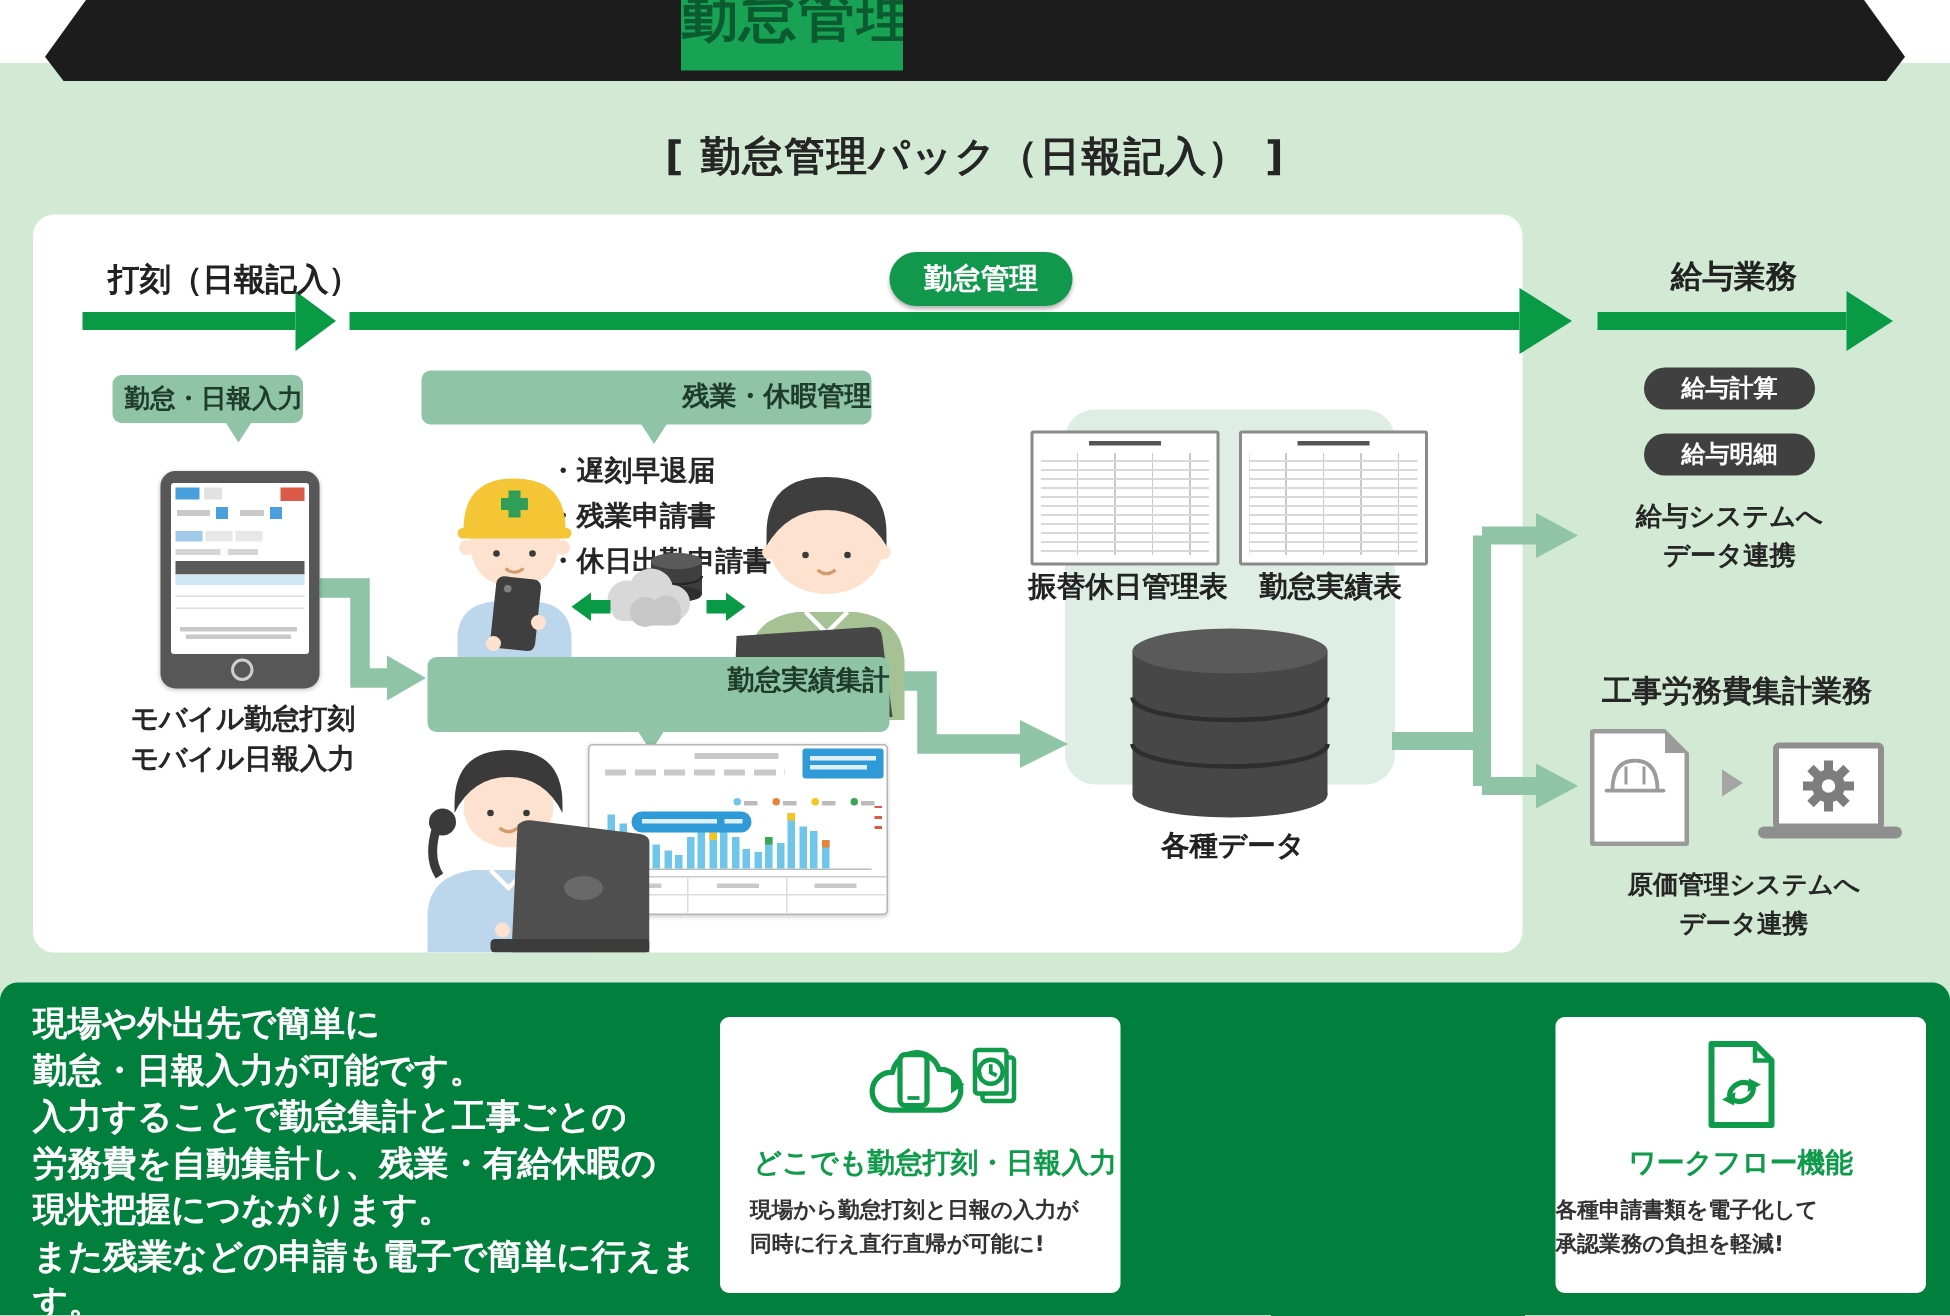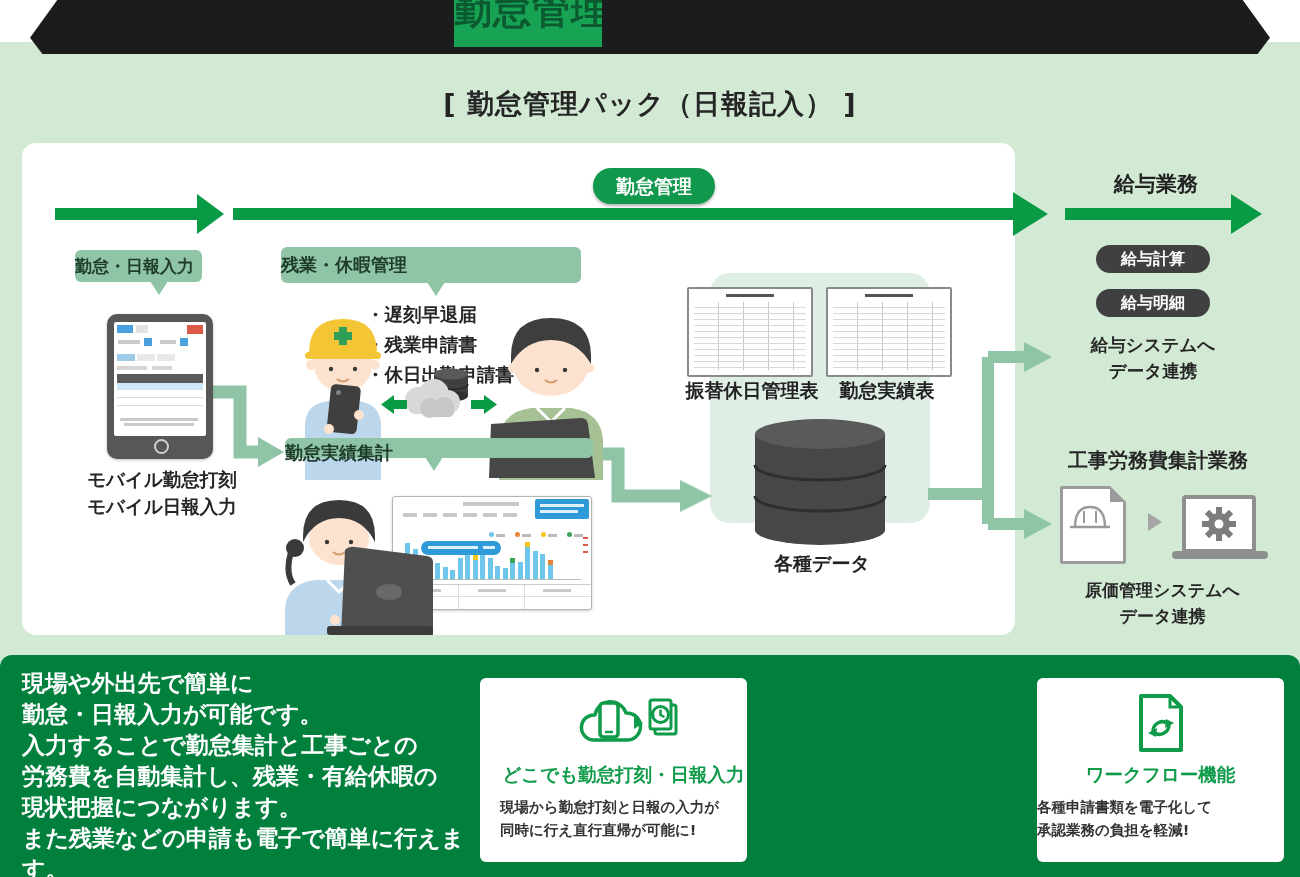--- a/index.html
+++ b/index.html
@@ -123,6 +123,7 @@
     </g>
   </svg>
 
+  <div class="abs flow-heading" style="left:72px;top:172px;">打刻（日報記入）</div>
   <div class="abs pill" style="left:593px;top:168px;width:122px;height:36px;line-height:36px;font-size:19px;">勤怠管理</div>
   <div class="abs flow-heading ctr" style="left:1066px;top:170px;width:180px;">給与業務</div>
 

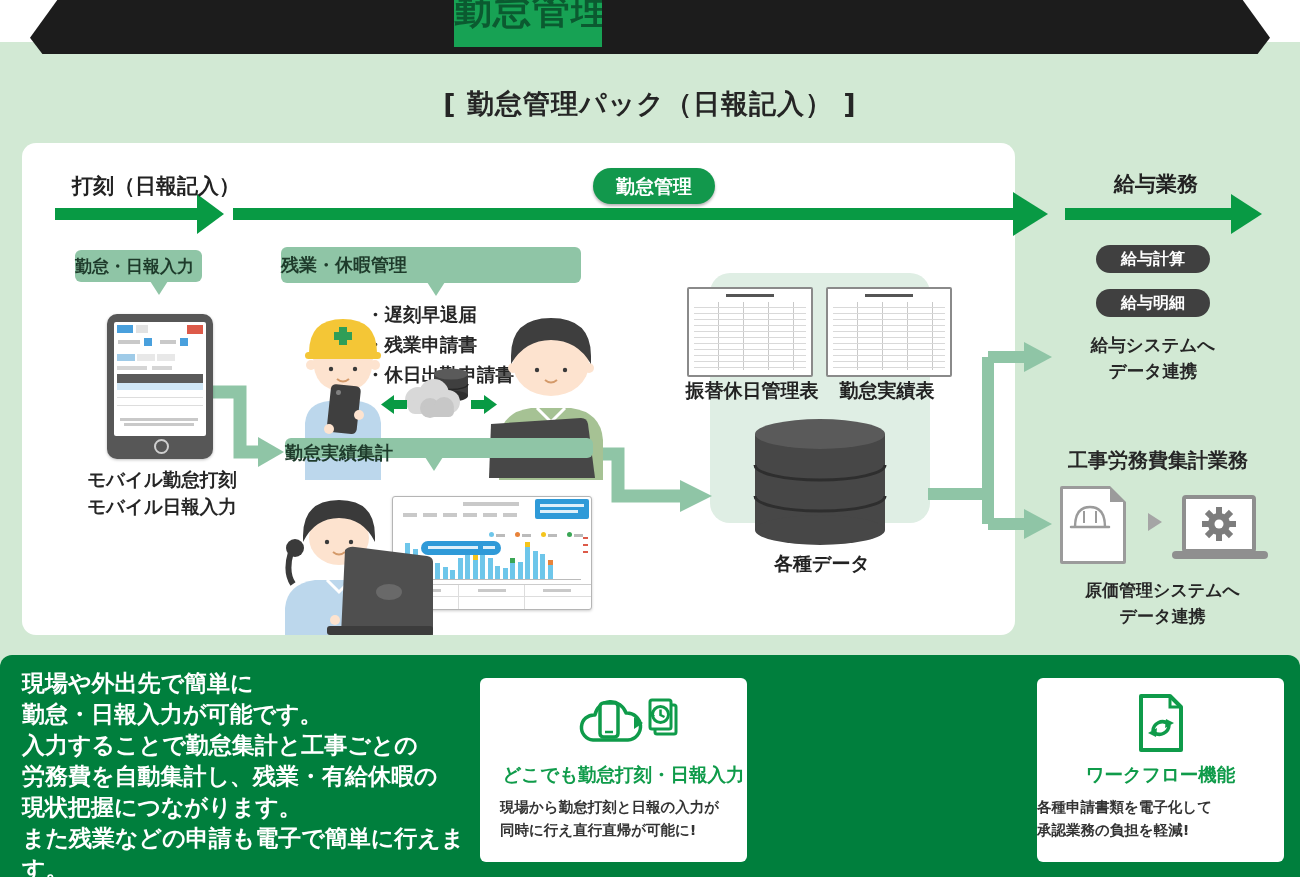--- a/index.html
+++ b/index.html
@@ -25,7 +25,7 @@
   .flow-heading{font-size:21px;font-weight:bold;color:#222;}
   .pill{background:#12984c;color:#fff;font-weight:bold;border-radius:18px;text-align:center;
         box-shadow:0 2px 3px rgba(0,0,0,.3);}
-  .glabel{background:#8fc5a6;color:#1e3b2b;font-weight:bold;border-radius:6px;text-align:left;}
+  .glabel{background:#8fc5a6;color:#1e3b2b;font-weight:bold;border-radius:6px;text-align:right;}
   .glabel .tri{position:absolute;bottom:-13px;width:0;height:0;border-left:9px solid transparent;
                border-right:9px solid transparent;border-top:14px solid #8fc5a6;}
   .dark-badge{background:#404040;color:#fff;font-weight:bold;border-radius:15px;text-align:center;

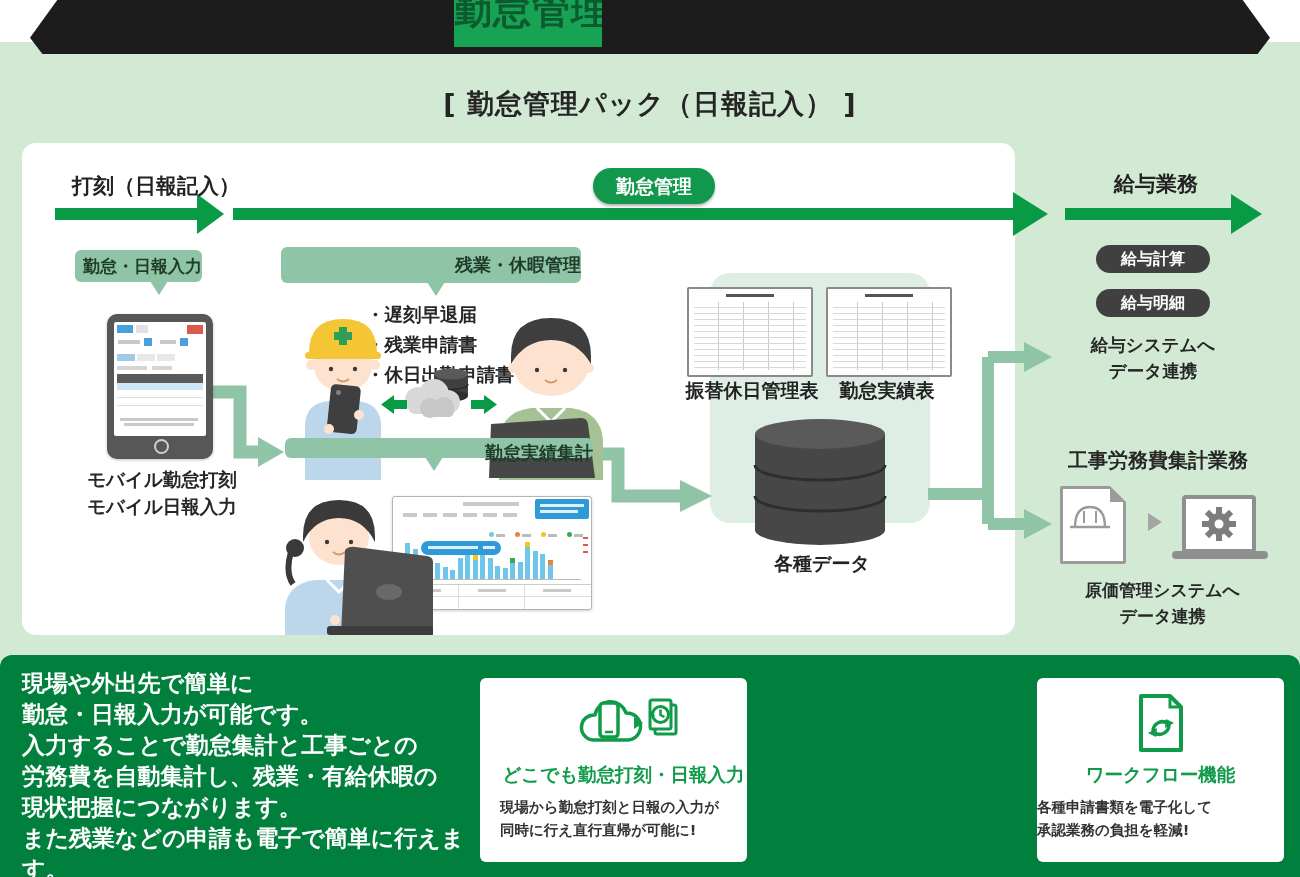--- a/index.html
+++ b/index.html
@@ -232,7 +232,7 @@
     <ellipse cx="56" cy="138" rx="10" ry="7" fill="#5f5f5f"></ellipse>
   </svg>
 
-  <div class="abs glabel" style="left:285px;top:438px;width:308px;height:20px;line-height:32px;font-size:18px;font-family:Liberation Mono, monospace;">
+  <div class="abs glabel" style="left:285px;top:438px;width:308px;height:50px;line-height:32px;font-size:18px;">
     <span>勤怠実績集計</span>
     <span class="tri" style="left:140px;"></span>
   </div>

